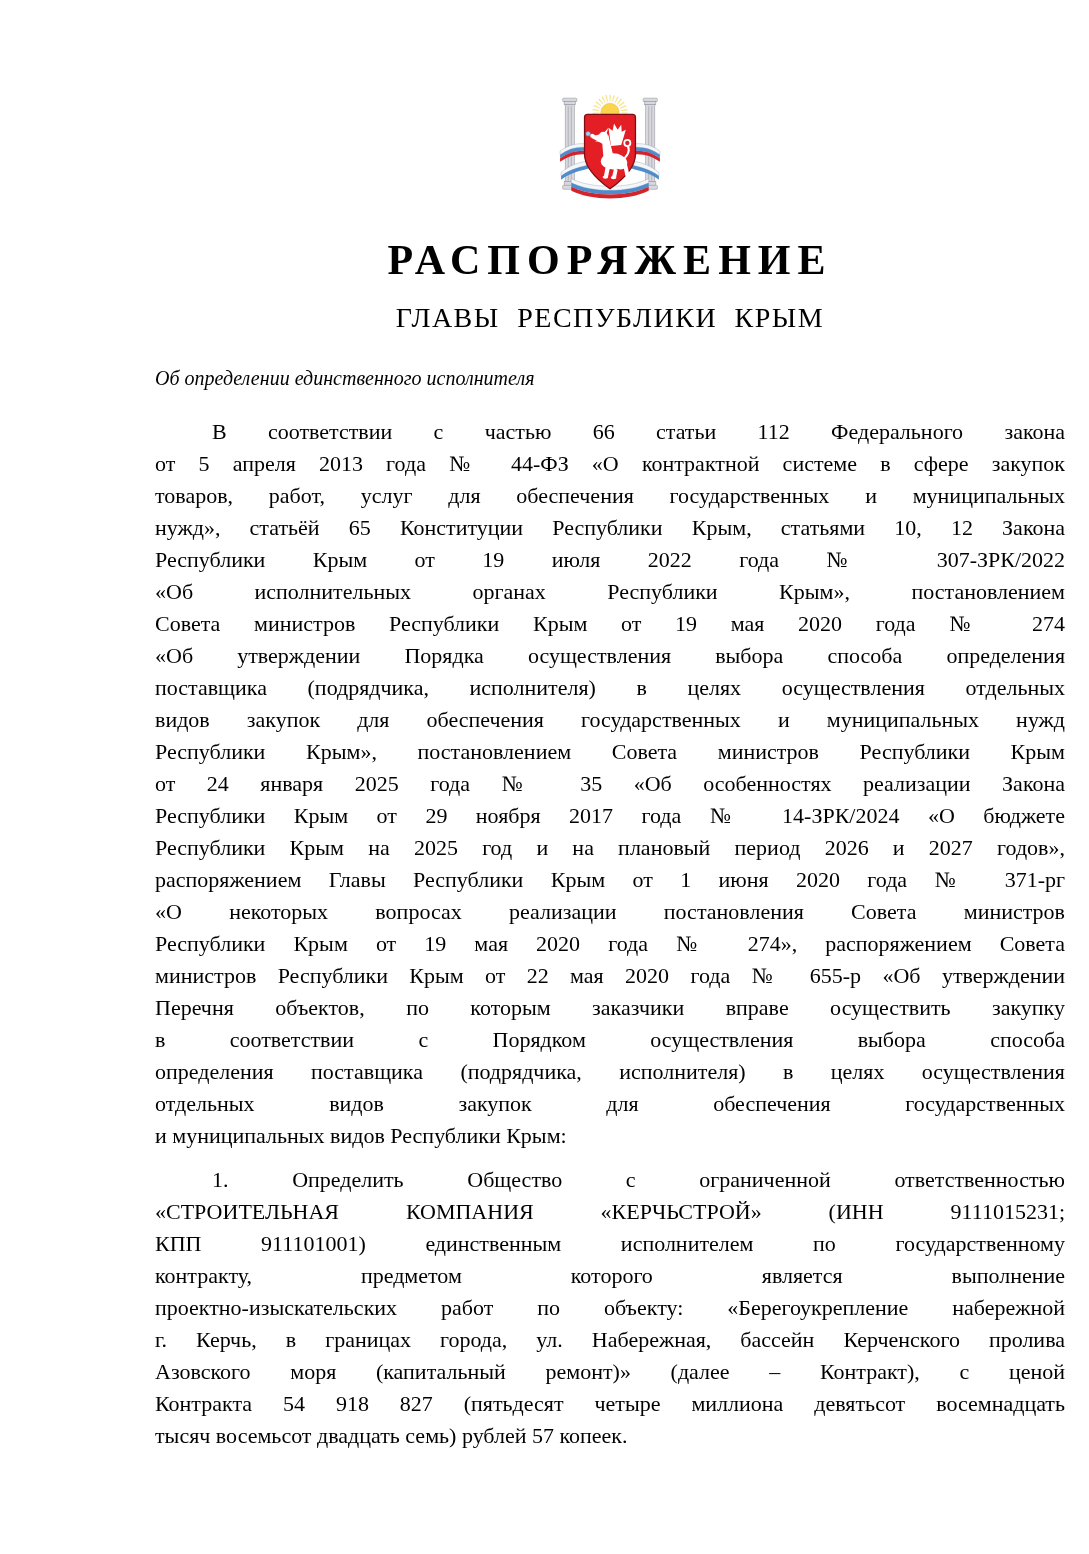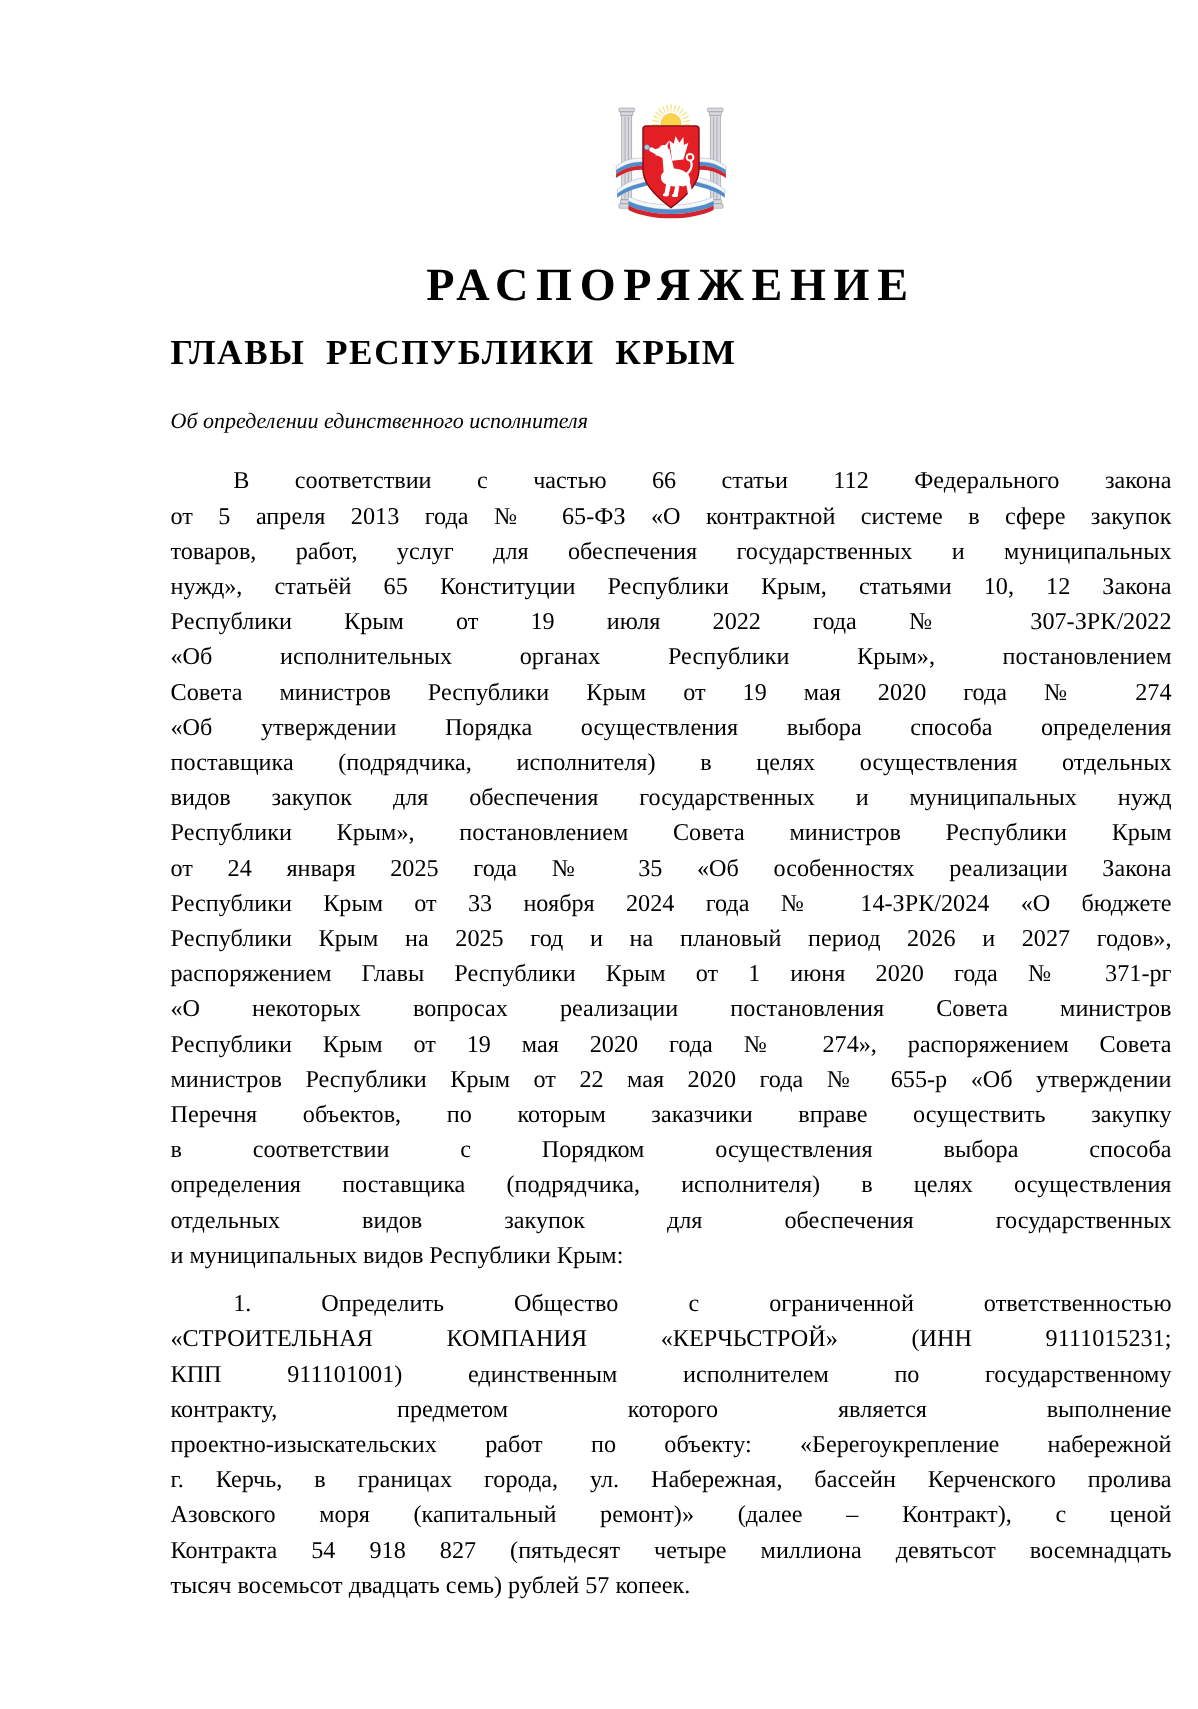--- a/index.html
+++ b/index.html
@@ -38,10 +38,10 @@
   }
   .doc-subtitle {
     margin: 20px 61px 0 118px;
-    text-align: left;
-    font-size: 32px;
+    text-align: center;
+    font-size: 28px;
     line-height: 1.1;
-    font-weight: 700;
+    font-weight: 400;
     letter-spacing: 1.5px;
     word-spacing: 9px;
     white-space: nowrap;

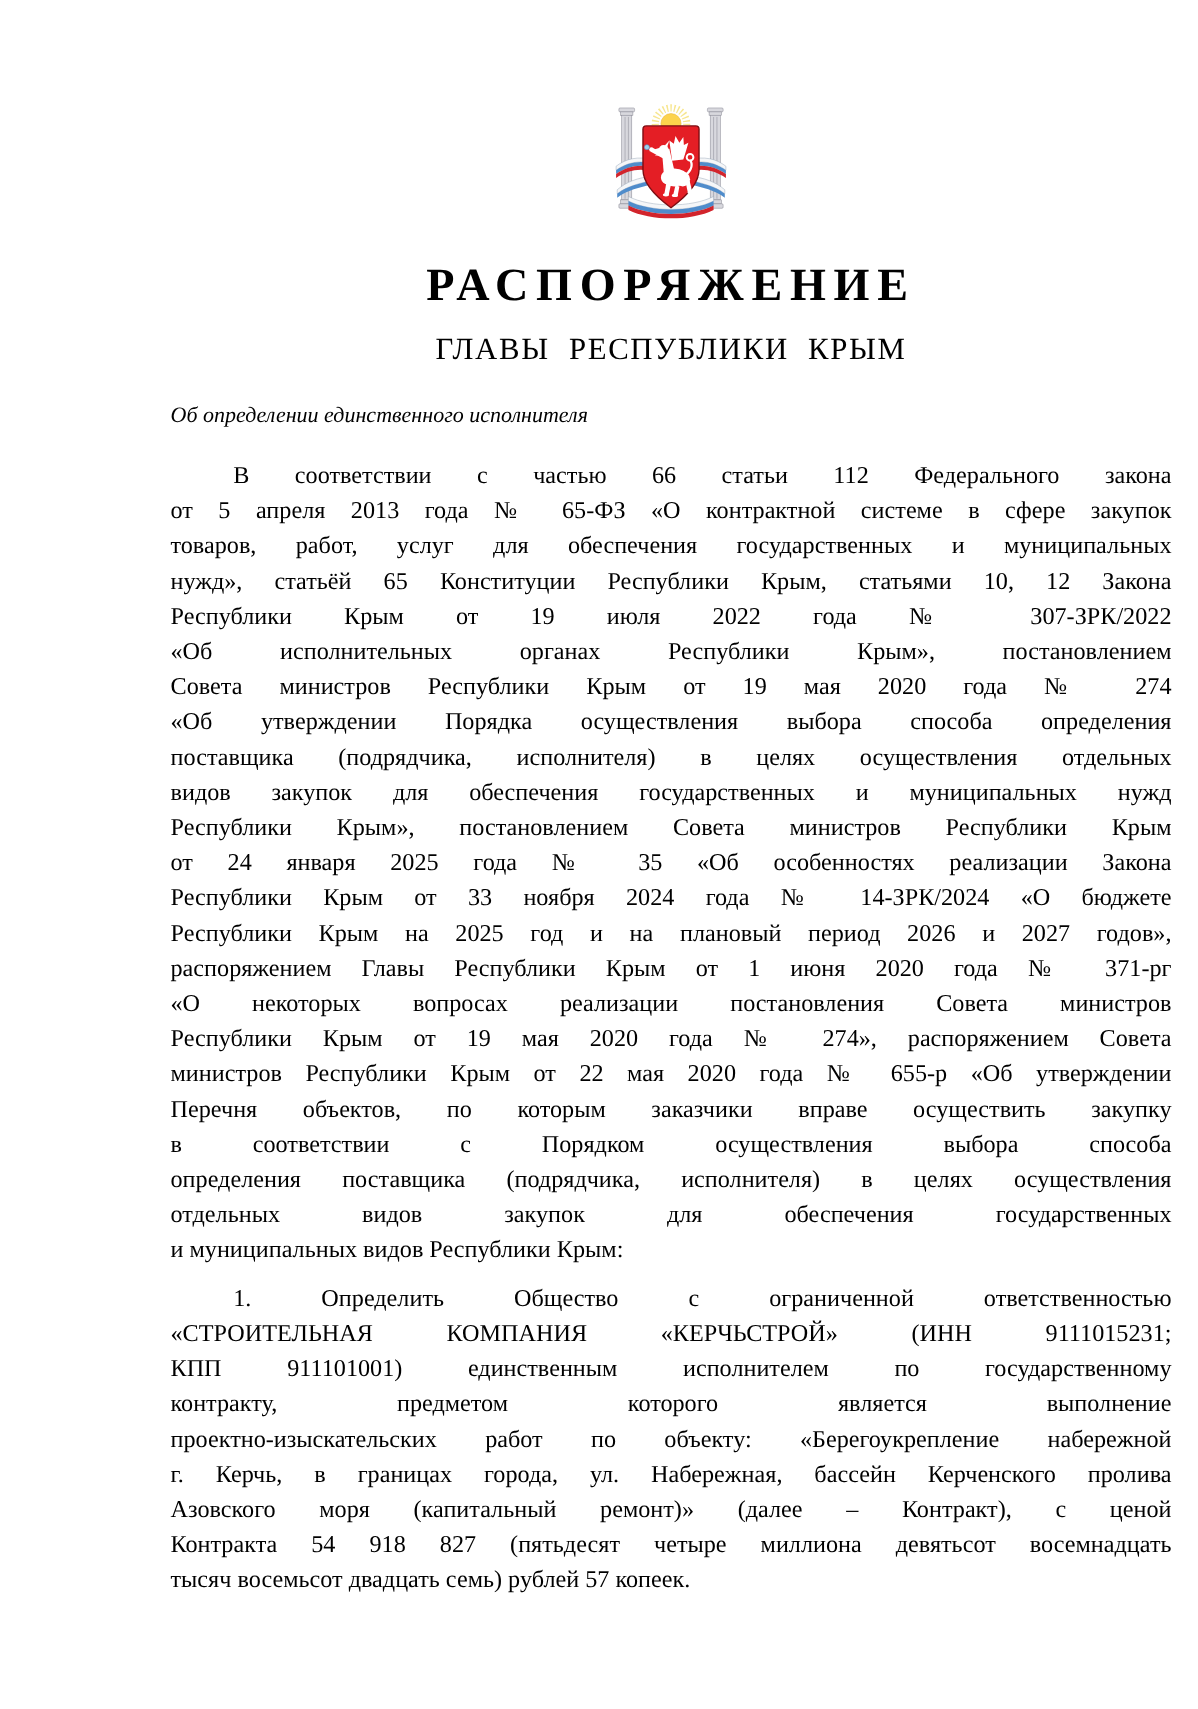--- a/index.html
+++ b/index.html
@@ -160,7 +160,7 @@
   <div class="doc-body">
       <div class="paragraph">
         <div class="line first">В соответствии с частью 66 статьи 112 Федерального закона</div>
-        <div class="line">от 5 апреля 2013 года № 65-ФЗ «О контрактной системе в сфере закупок</div>
+        <div class="line">от 5 апреля 2013 года № 44-ФЗ «О контрактной системе в сфере закупок</div>
         <div class="line">товаров, работ, услуг для обеспечения государственных и муниципальных</div>
         <div class="line">нужд», статьёй 65 Конституции Республики Крым, статьями 10, 12 Закона</div>
         <div class="line">Республики Крым от 19 июля 2022 года № 307-ЗРК/2022</div>

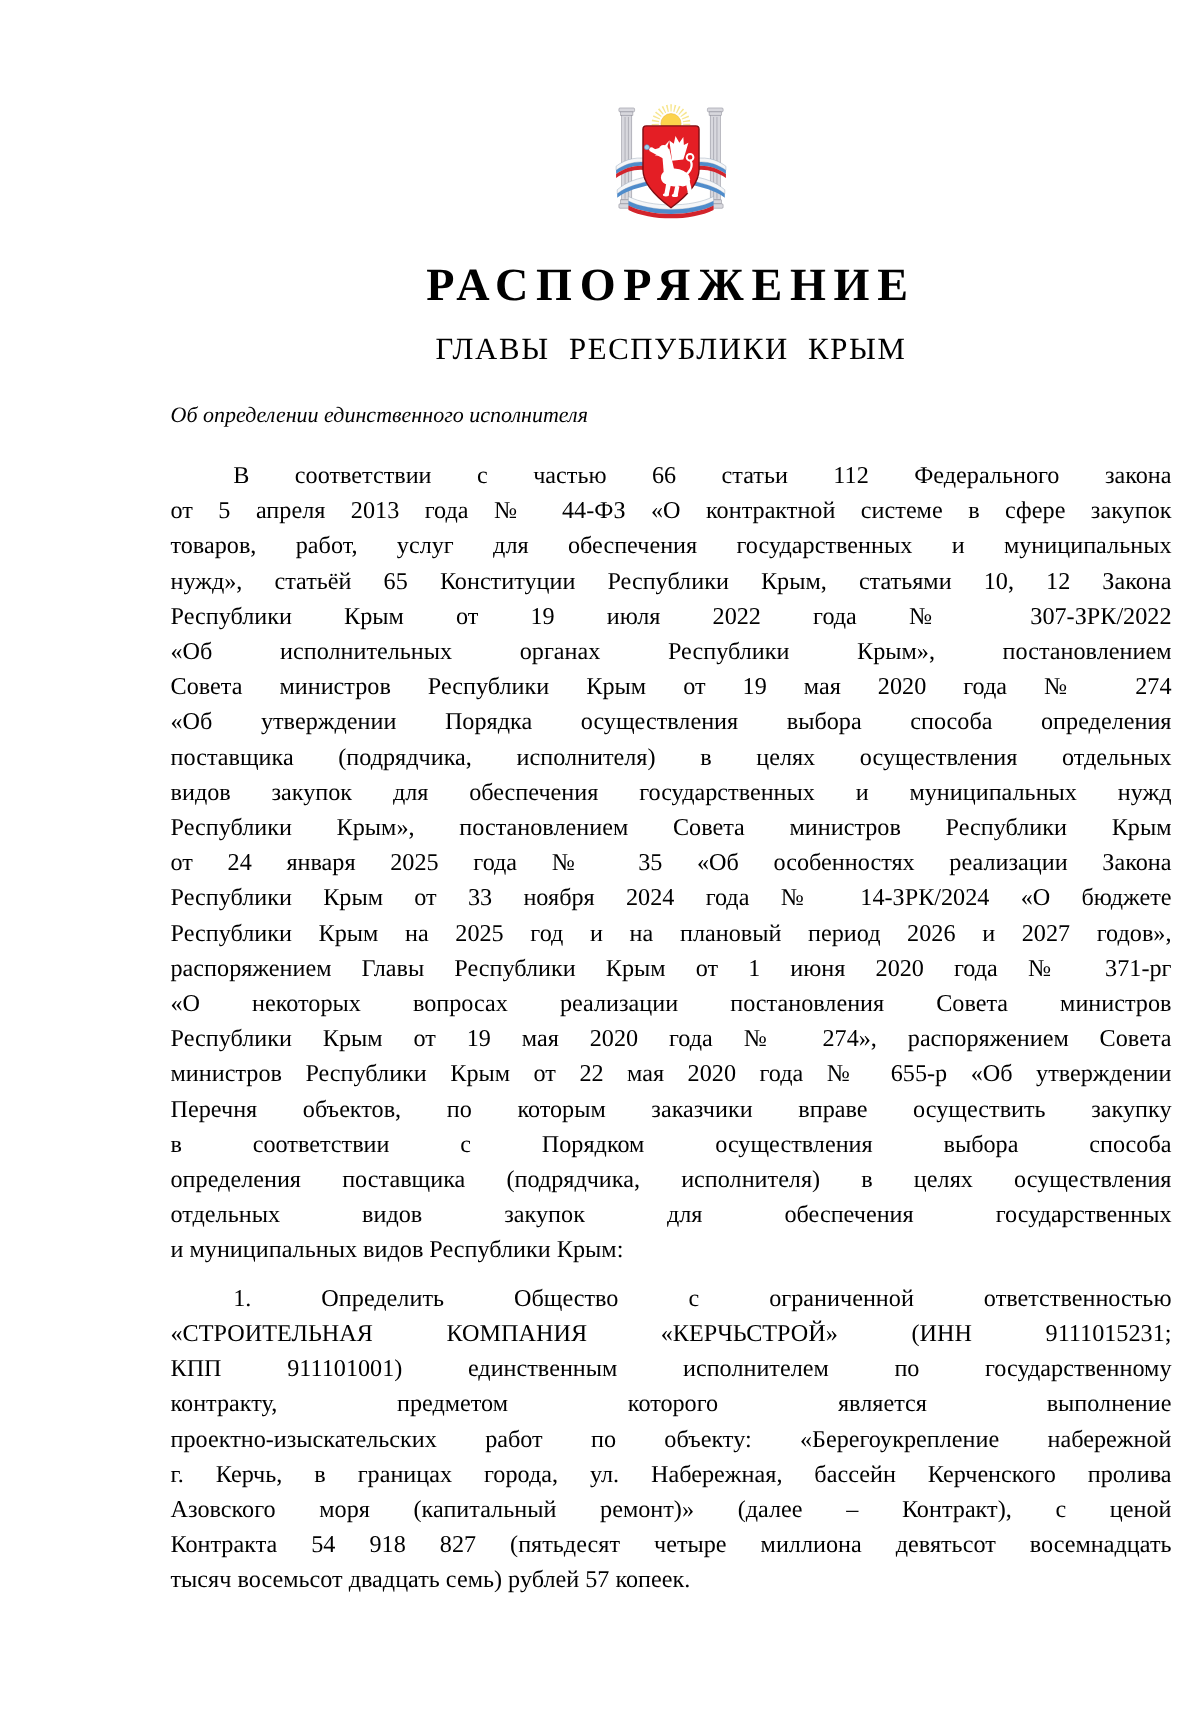--- a/index.html
+++ b/index.html
@@ -171,7 +171,7 @@
         <div class="line">видов закупок для обеспечения государственных и муниципальных нужд</div>
         <div class="line">Республики Крым», постановлением Совета министров Республики Крым</div>
         <div class="line">от 24 января 2025 года № 35 «Об особенностях реализации Закона</div>
-        <div class="line">Республики Крым от 33 ноября 2024 года № 14-ЗРК/2024 «О бюджете</div>
+        <div class="line">Республики Крым от 29 ноября 2017 года № 14-ЗРК/2024 «О бюджете</div>
         <div class="line">Республики Крым на 2025 год и на плановый период 2026 и 2027 годов»,</div>
         <div class="line">распоряжением Главы Республики Крым от 1 июня 2020 года № 371-рг</div>
         <div class="line">«О некоторых вопросах реализации постановления Совета министров</div>

